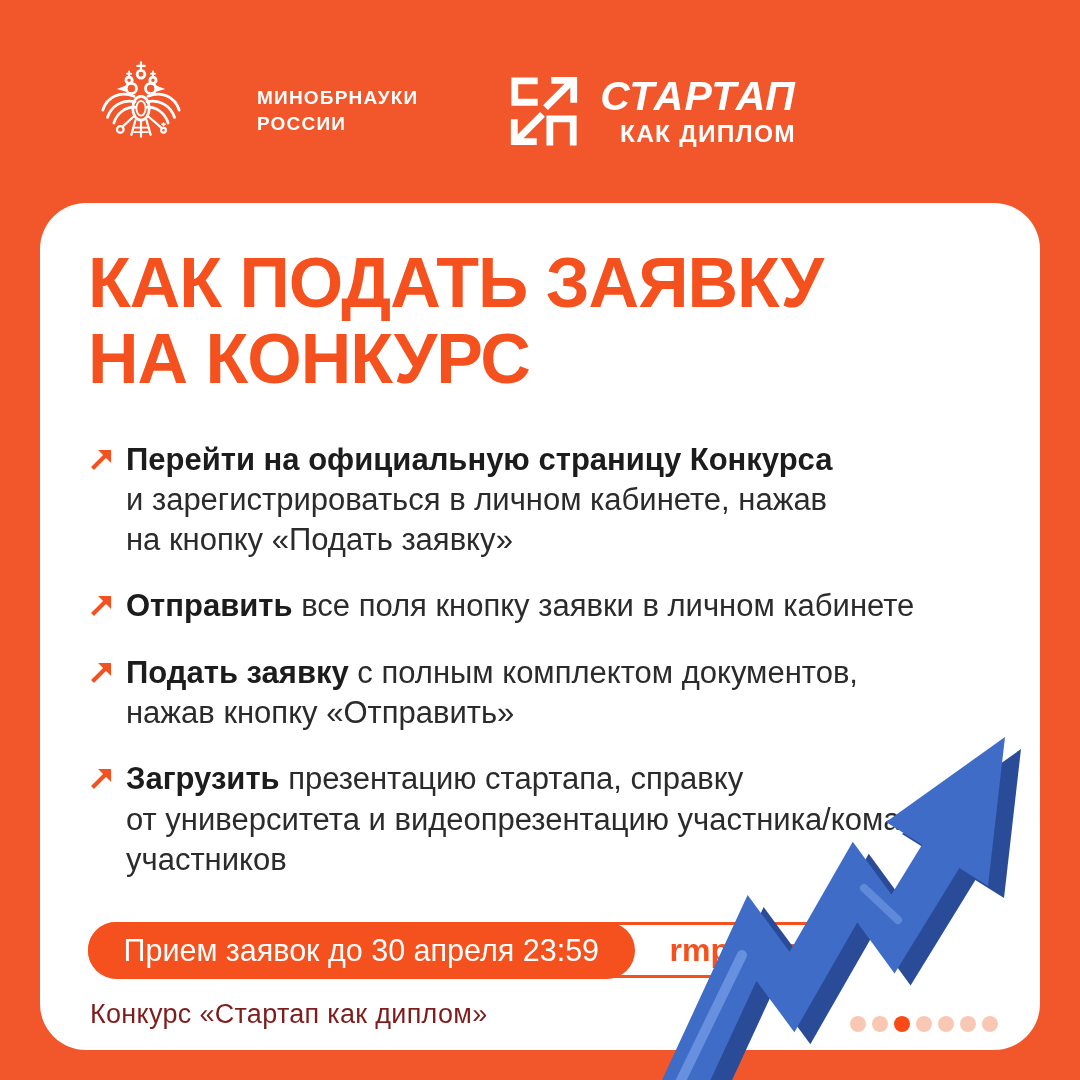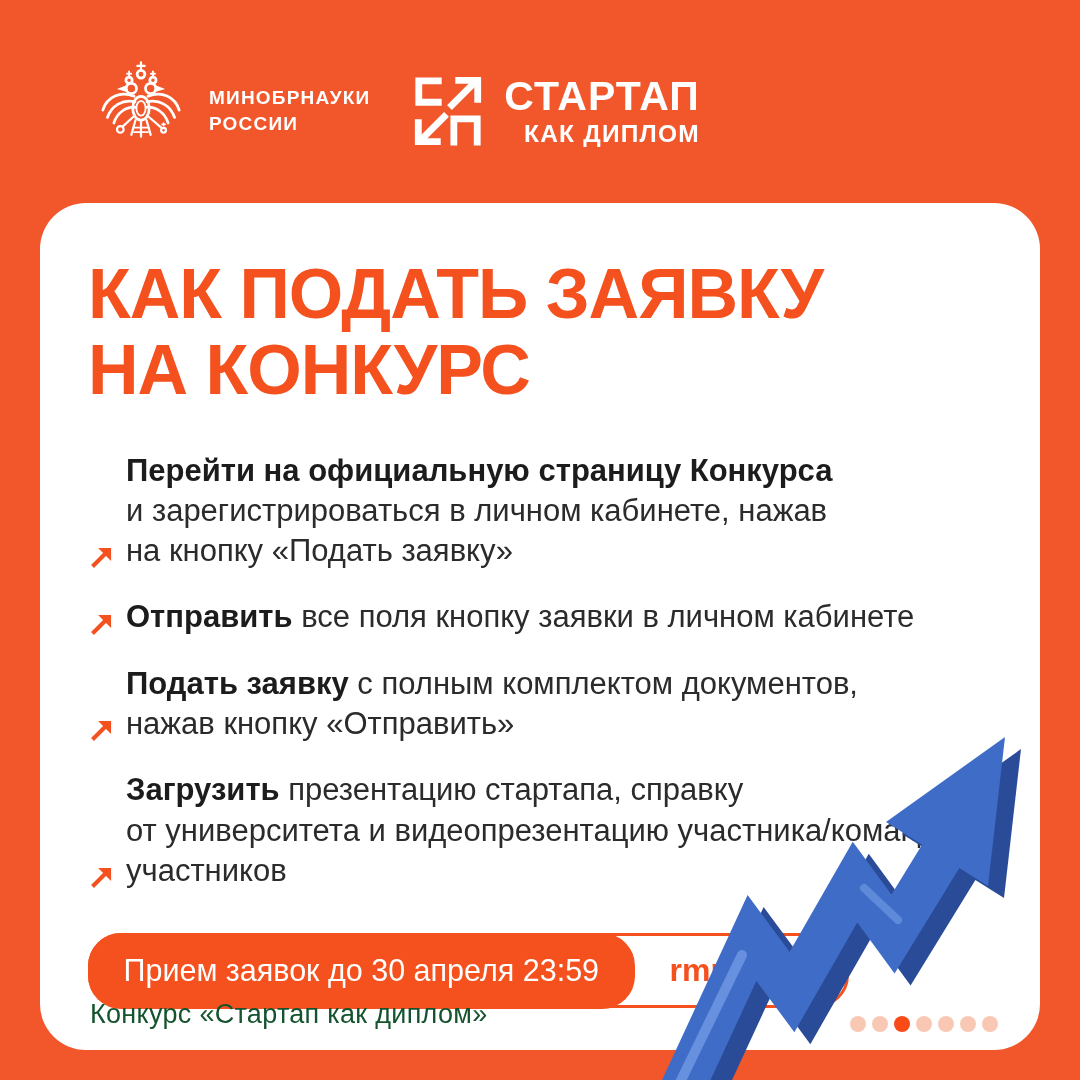--- a/index.html
+++ b/index.html
@@ -9,7 +9,7 @@
     font-family:"Liberation Sans","DejaVu Sans",sans-serif;
   }
   
-  .header{position:absolute;left:95px;top:58px;display:flex;align-items:center;}
+  .header{position:absolute;left:95px;top:58px;display:flex;align-items:center;gap:48px;}
   .emblem{width:92px;height:106px;flex:none;}
   .ministry-name{
     margin-left:22px;color:#ffffff;font-size:19px;font-weight:600;

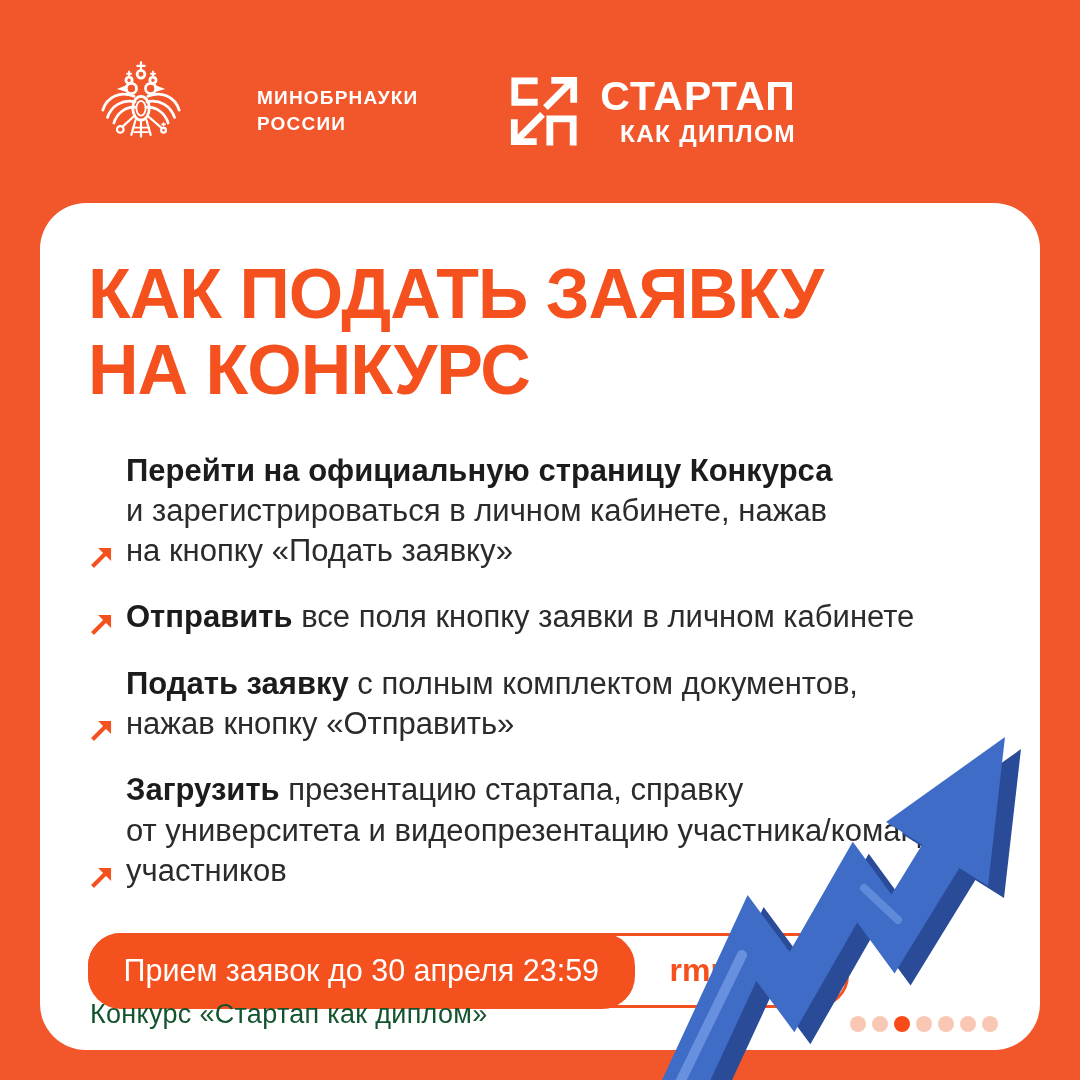--- a/index.html
+++ b/index.html
@@ -18,7 +18,7 @@
   .brand{display:flex;align-items:center;margin-left:38px;}
   .brand-mark{width:80px;height:74px;flex:none;}
   .brand-word{margin-left:16px;color:#fff;}
-  .brand-line1{font-size:41px;font-weight:bold;letter-spacing:1px;line-height:1;}
+  .brand-line1{font-size:41px;font-weight:bold;letter-spacing:1px;line-height:1;font-style:italic;}
   .brand-line2{font-size:24.5px;font-weight:600;letter-spacing:1.2px;line-height:1;margin-top:5px;text-align:right;}
   
   .card{

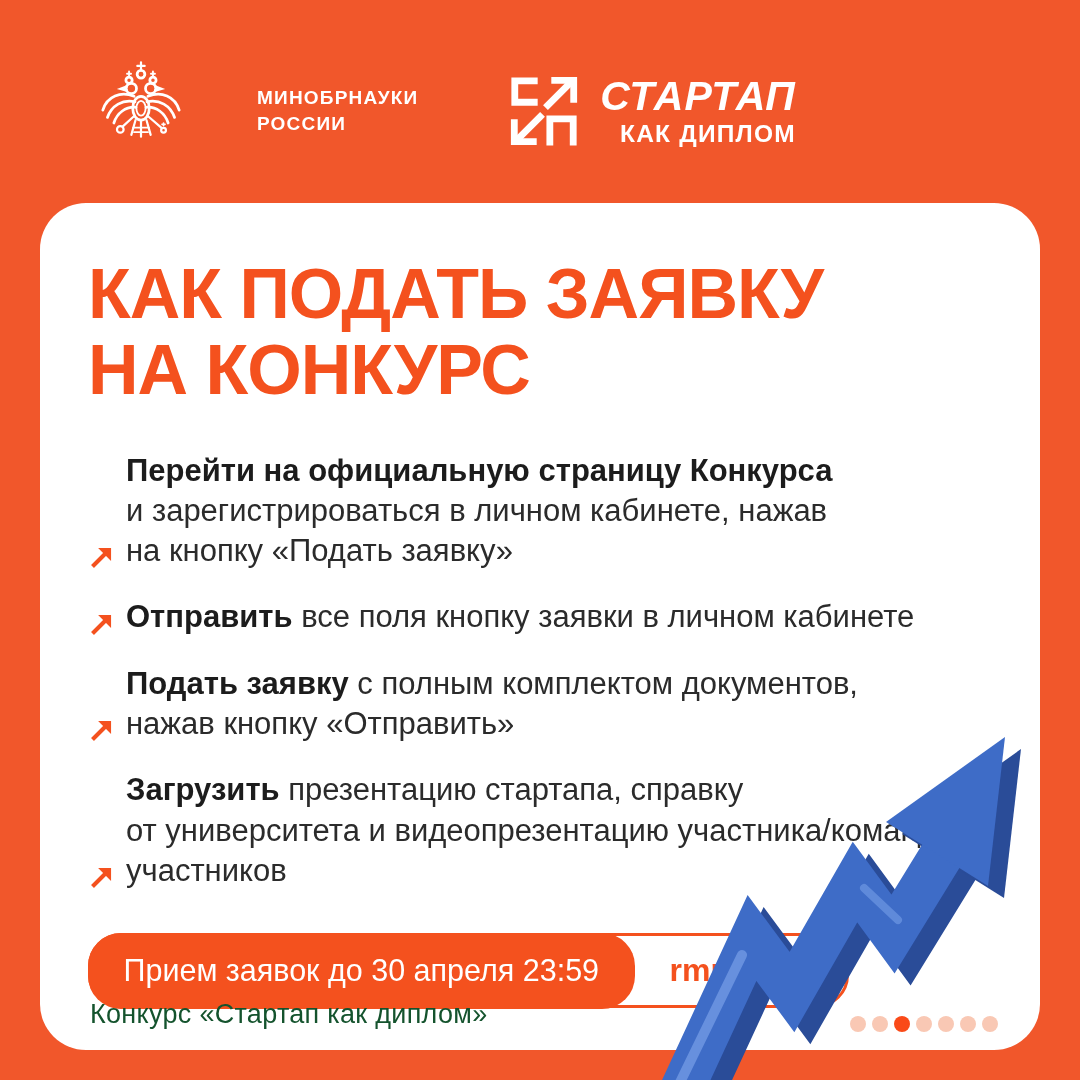--- a/index.html
+++ b/index.html
@@ -23,7 +23,7 @@
   
   .card{
     position:absolute;left:40px;right:40px;top:203px;bottom:30px;
-    background:#ffffff;border-radius:46px;padding:49px 48px 0 48px;box-sizing:border-box;
+    background:#ffffff;border-radius:46px;padding:38px 48px 0 48px;box-sizing:border-box;
   }
   .card-title{
     color:#F4511E;font-size:70px;font-weight:bold;letter-spacing:-1px;

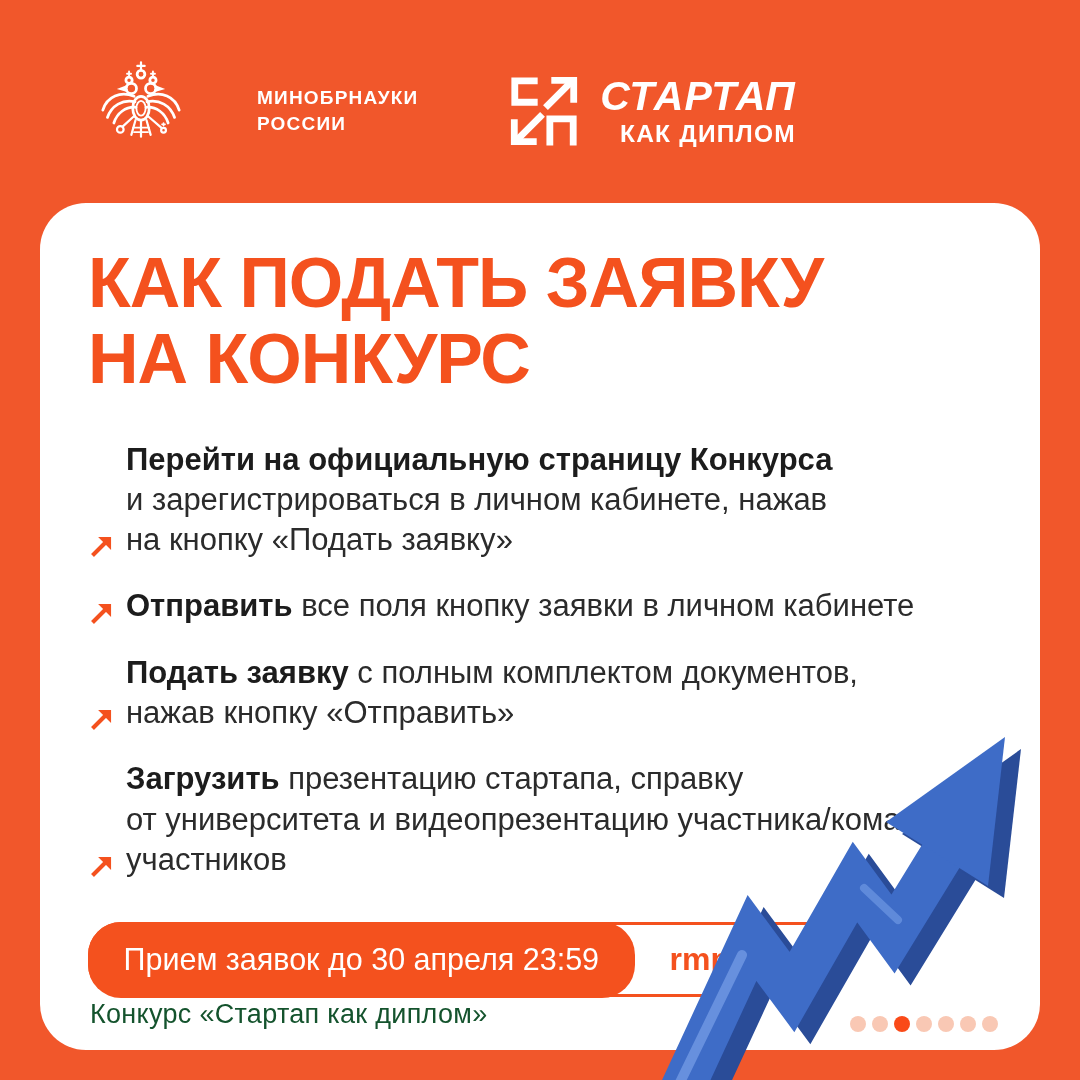--- a/index.html
+++ b/index.html
@@ -30,7 +30,7 @@
     line-height:1.09;white-space:pre-line;margin-top:4px;
   }
   .steps{margin-top:42px;max-width:880px;}
-  .step{display:flex;align-items:flex-end;margin-bottom:26px;}
+  .step{display:flex;align-items:flex-start;margin-bottom:26px;}
   .step-icon{width:27px;height:27px;flex:none;margin-top:6px;margin-right:11px;}
   .step-text{
     font-size:31px;line-height:1.3;color:#2b2b2b;white-space:pre-line;

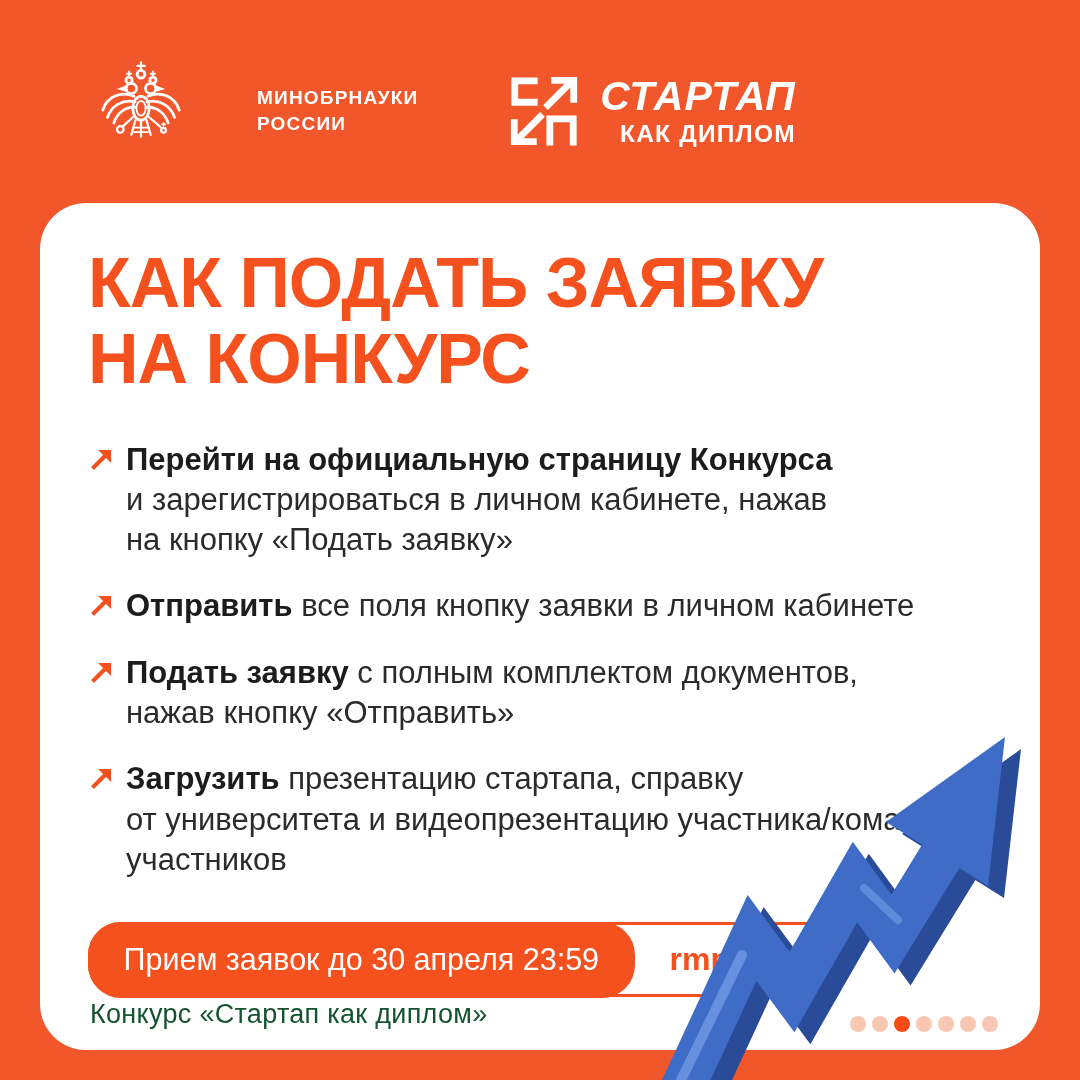--- a/index.html
+++ b/index.html
@@ -43,7 +43,7 @@
   }
   .deadline-left{
     margin:-3.5px;background:#F4511E;border-radius:33px;
-    display:flex;align-items:center;height:76px;padding:0 36px;
+    display:flex;align-items:center;height:57px;padding:0 36px;
     color:#ffffff;font-size:30.5px;font-weight:500;white-space:nowrap;
   }
   .deadline-site{

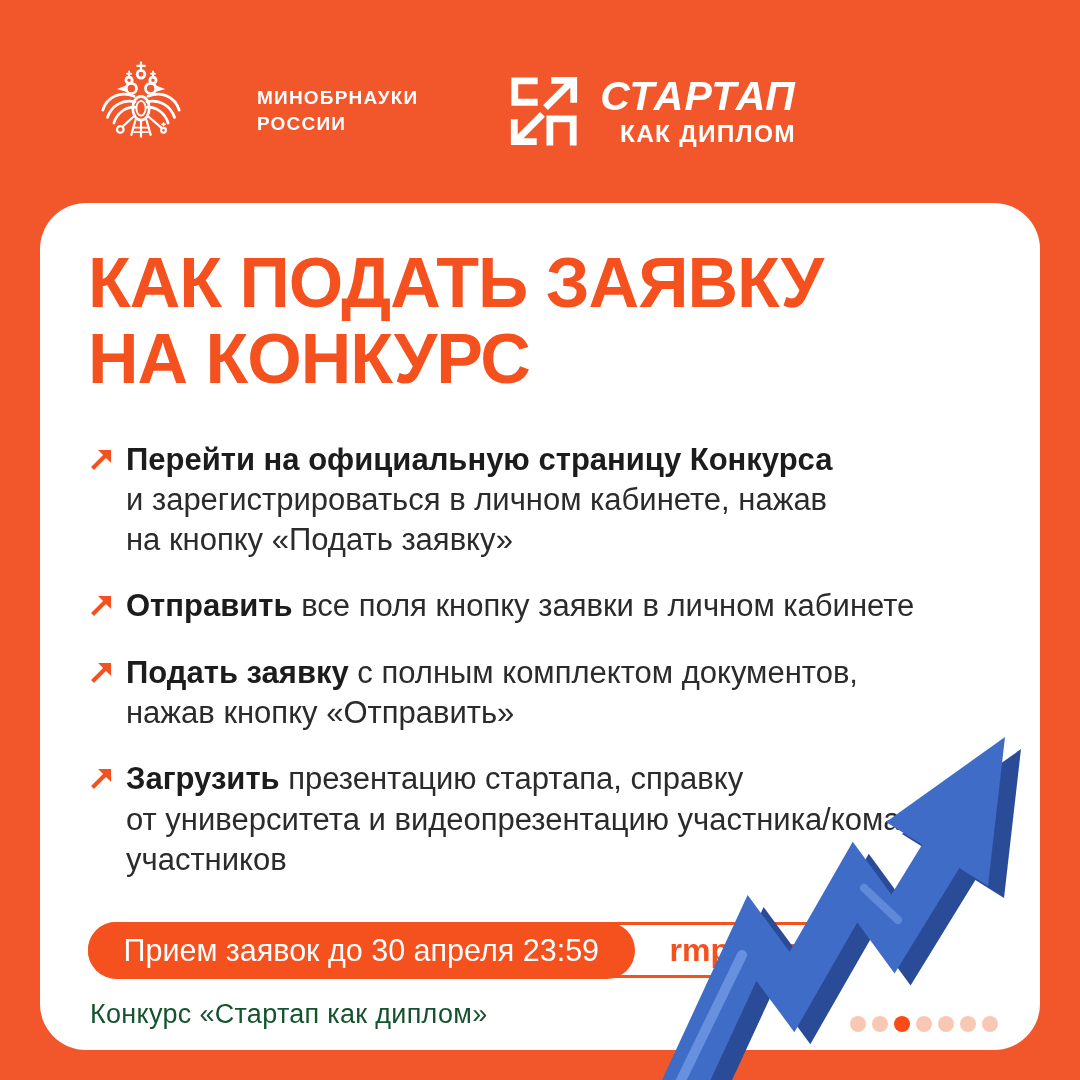--- a/index.html
+++ b/index.html
@@ -53,7 +53,7 @@
   
   .card-footer{
     position:absolute;left:50px;bottom:20px;
-    color:#14532d;font-size:27px;letter-spacing:0.3px;
+    color:#7f1d1d;font-size:27px;letter-spacing:0.3px;
   }
   .dots{position:absolute;right:42px;bottom:18px;display:flex;gap:6px;}
   .dot{width:16px;height:16px;border-radius:50%;background:#F9C8B4;}

